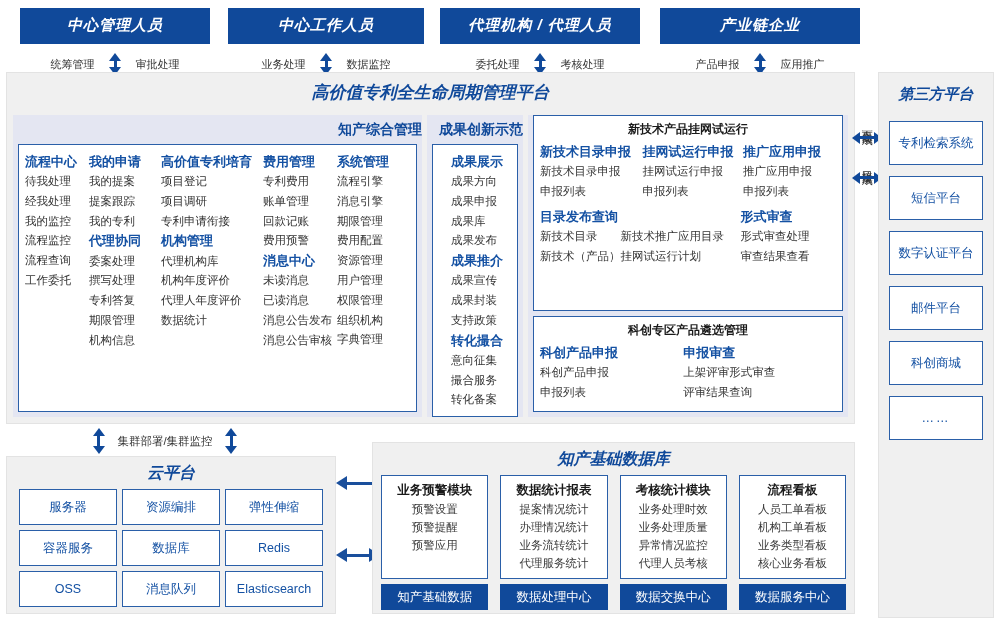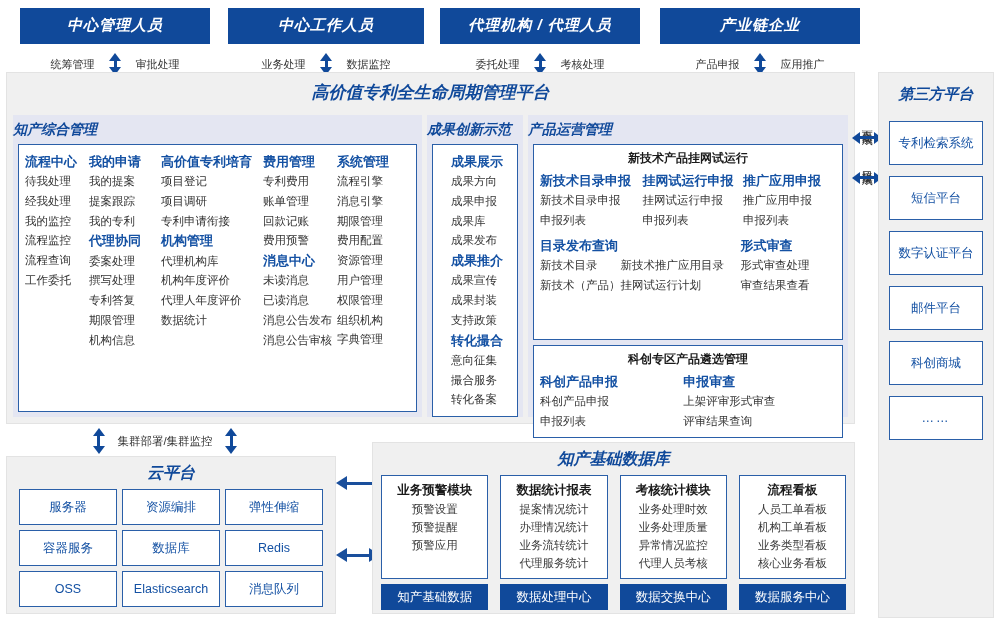--- a/index.html
+++ b/index.html
@@ -41,7 +41,7 @@
   #bands{position:absolute;left:6px;top:42px;right:6px;bottom:6px;display:flex;gap:5px;}
   .band{background:#e4e6f2;display:flex;flex-direction:column;}
   .band-title{
-    text-align:left;font-size:14px;font-weight:bold;font-style:italic;
+    text-align:right;font-size:14px;font-weight:bold;
     color:#10499A;padding:6px 0 5px;
   }
   .band-body{flex:1;display:flex;gap:4px;padding:0 5px 5px;box-sizing:border-box;}

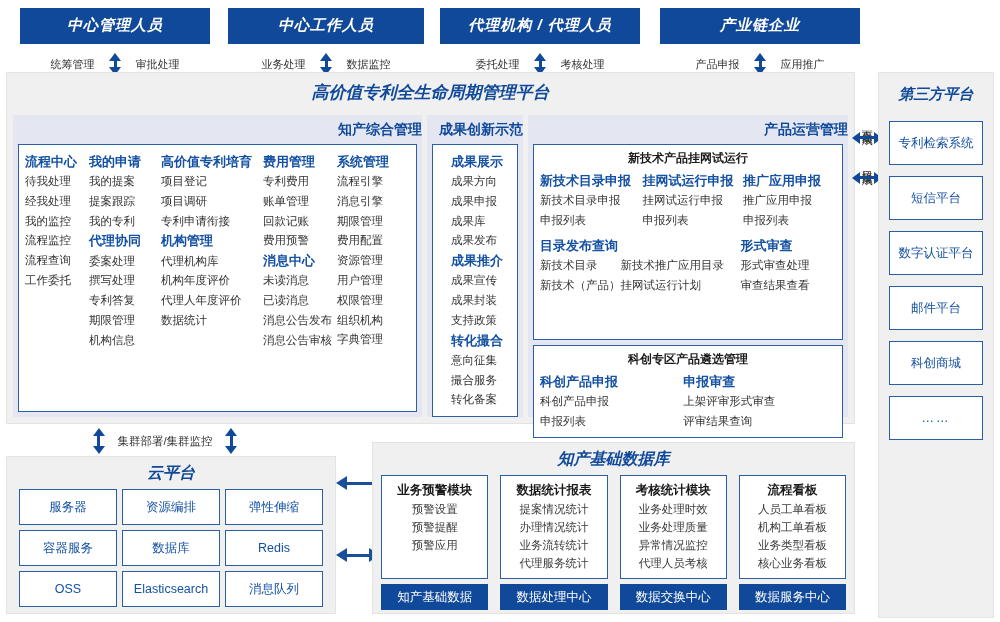--- a/index.html
+++ b/index.html
@@ -307,7 +307,6 @@
     </div>
 
     <div class="band" id="band-pd">
-      <div class="band-title">产品运营管理</div>
       <div class="band-body">
         <div class="wbox" id="pd-top">
           <div style="width:100%">

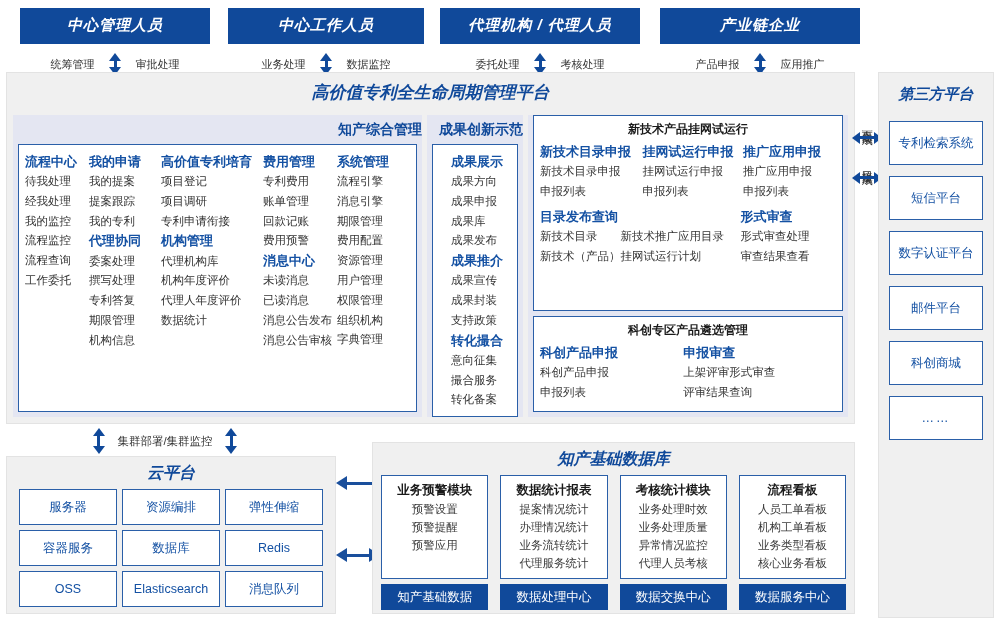--- a/index.html
+++ b/index.html
@@ -407,8 +407,8 @@
       <div class="cloud-cell">数据库</div>
       <div class="cloud-cell">Redis</div>
       <div class="cloud-cell">OSS</div>
+      <div class="cloud-cell">消息队列</div>
       <div class="cloud-cell">Elasticsearch</div>
-      <div class="cloud-cell">消息队列</div>
     </div>
 </div>
 

